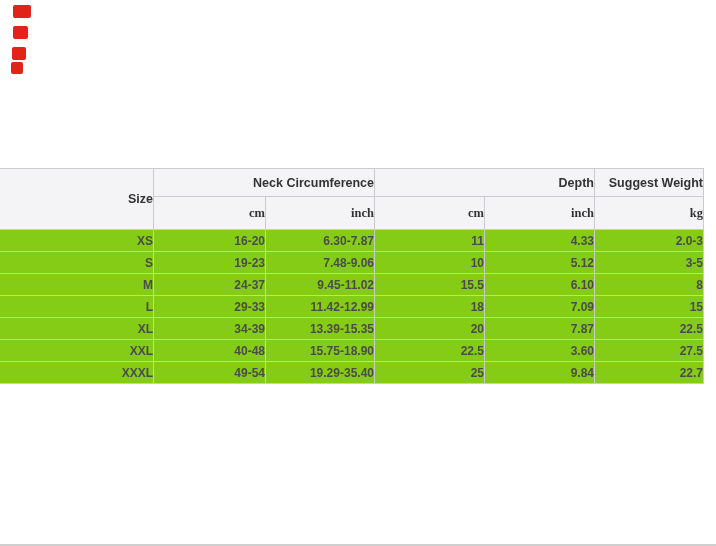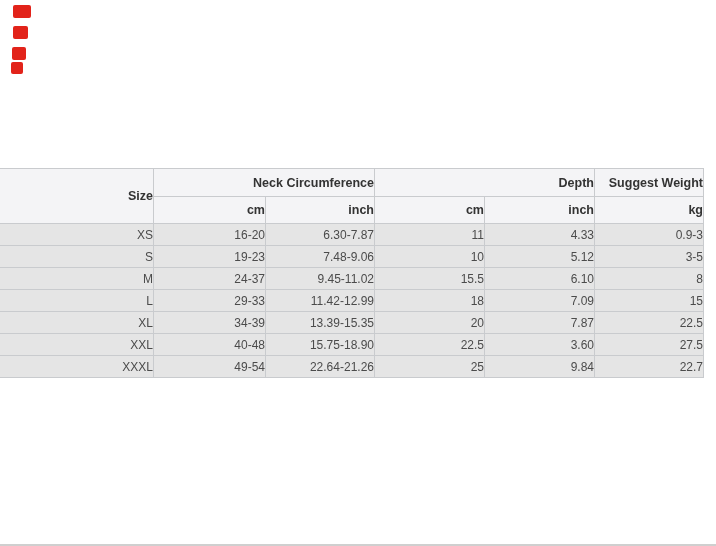--- a/index.html
+++ b/index.html
@@ -46,7 +46,7 @@
     font-size: 12.5px;
   }
   .size-chart tr.group-row    { height: 28px; }
-  .size-chart tr.sub-row      { height: 27px; }
+  .size-chart tr.sub-row      { height: 33px; font-family: Liberation Serif, serif; }
   .size-chart tbody tr        { height: 22px; }
   .size-chart tbody td {
     background: #e5e5e5;

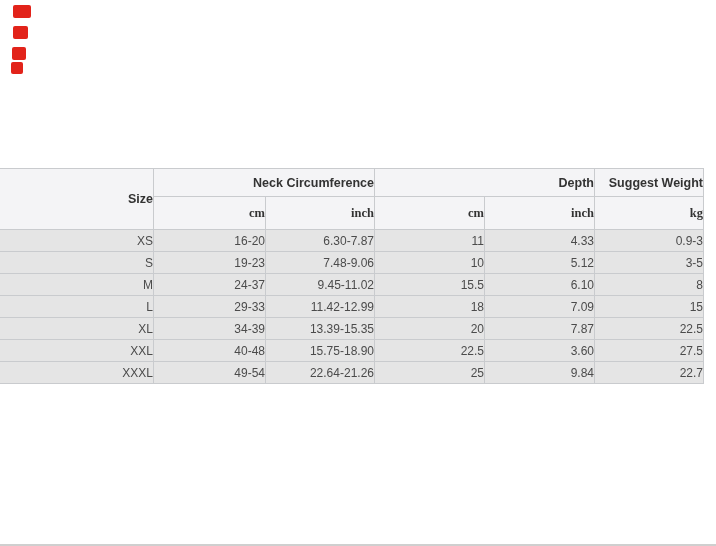--- a/index.html
+++ b/index.html
@@ -49,10 +49,10 @@
   .size-chart tr.sub-row      { height: 33px; font-family: Liberation Serif, serif; }
   .size-chart tbody tr        { height: 22px; }
   .size-chart tbody td {
-    background: #e5e5e5;
+    background: #84cc16;
     color: #4b4b4b;
     font-size: 12px;
-    font-weight: normal;
+    font-weight: bold;
     margin-top: 11px;
   }
 

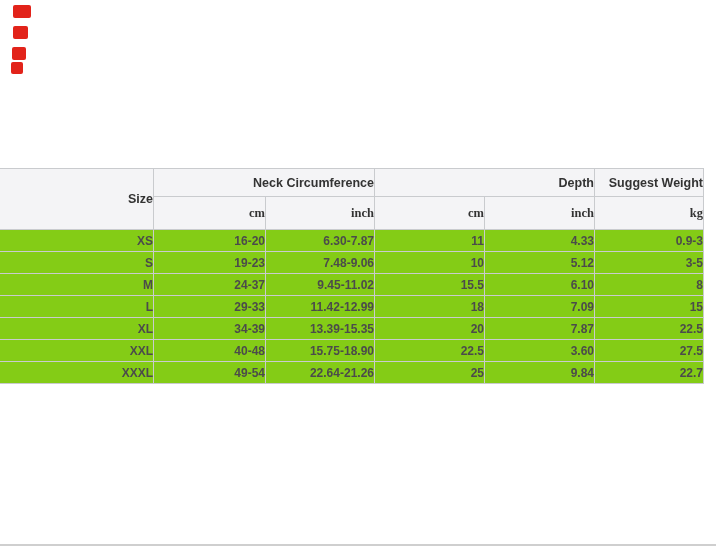--- a/index.html
+++ b/index.html
@@ -103,7 +103,7 @@
       <td>6.30-7.87</td>
       <td>11</td>
       <td>4.33</td>
-      <td>0.9-3</td>
+      <td>2.0-3</td>
     </tr>
     <tr>
       <td>S</td>

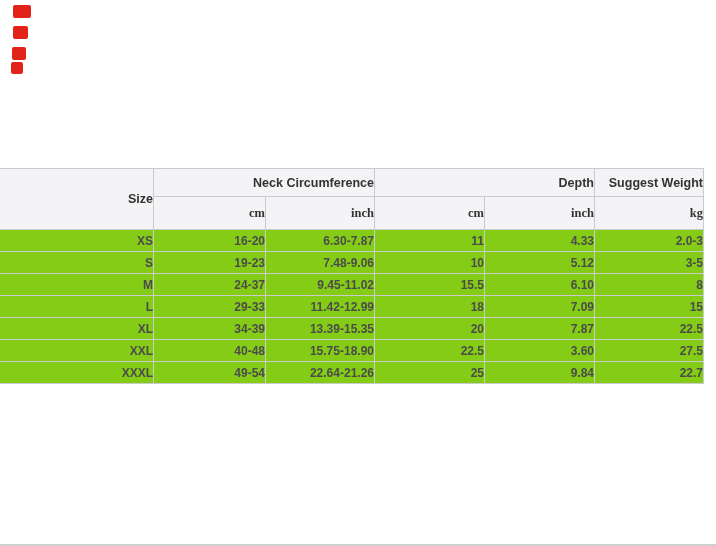--- a/index.html
+++ b/index.html
@@ -148,7 +148,7 @@
     <tr>
       <td>XXXL</td>
       <td>49-54</td>
-      <td>22.64-21.26</td>
+      <td>19.29-35.40</td>
       <td>25</td>
       <td>9.84</td>
       <td>22.7</td>

